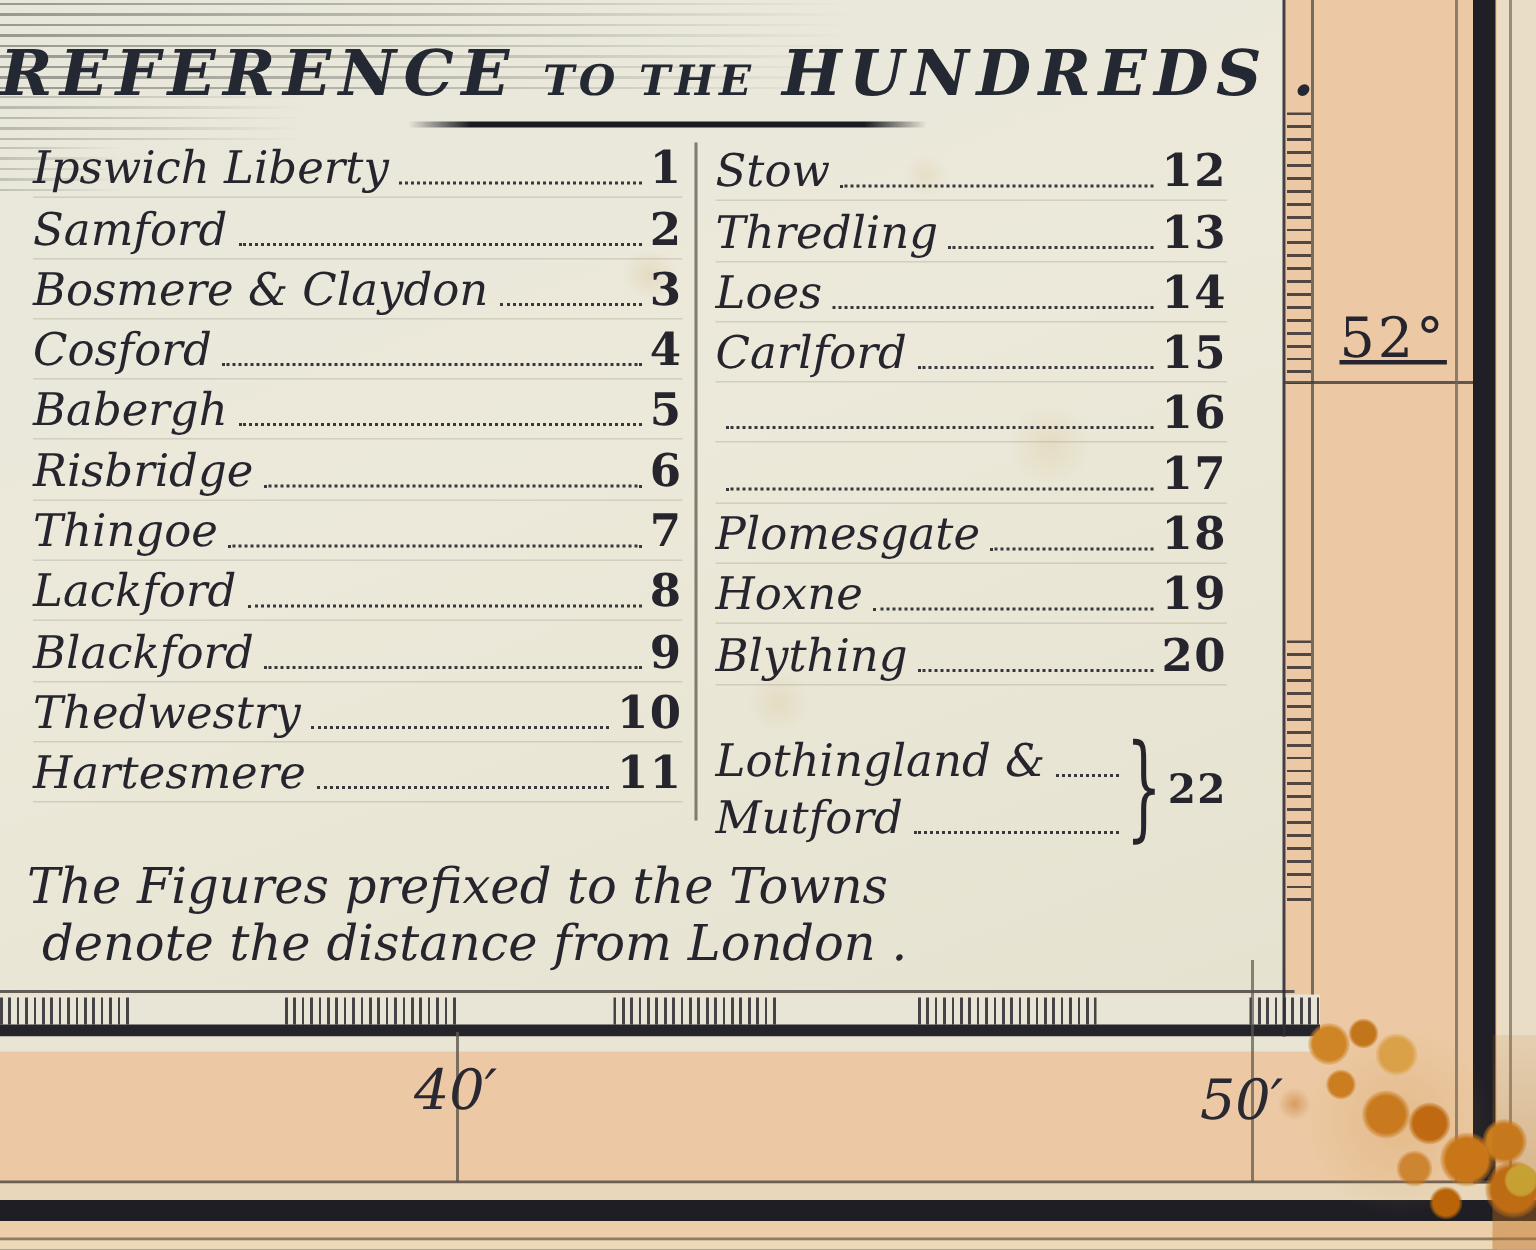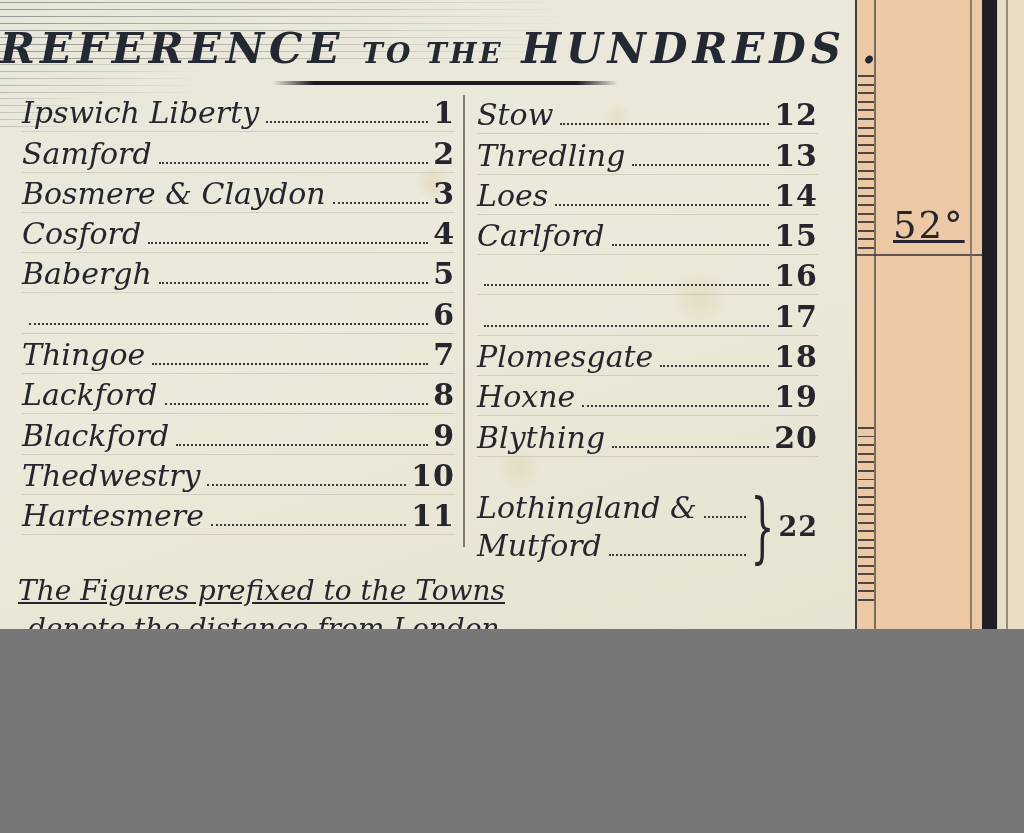--- a/index.html
+++ b/index.html
@@ -3,7 +3,7 @@
 <meta charset="utf-8">
 <style>
   html,body{margin:0;padding:0;background:#777;}
-  .canvas{position:relative;width:1024px;height:629px;overflow:hidden;
+  .canvas{position:relative;width:1024px;height:833px;overflow:hidden;
     background:#ecc9a4;font-family:"DejaVu Serif",serif;}
   .abs{position:absolute;}
 

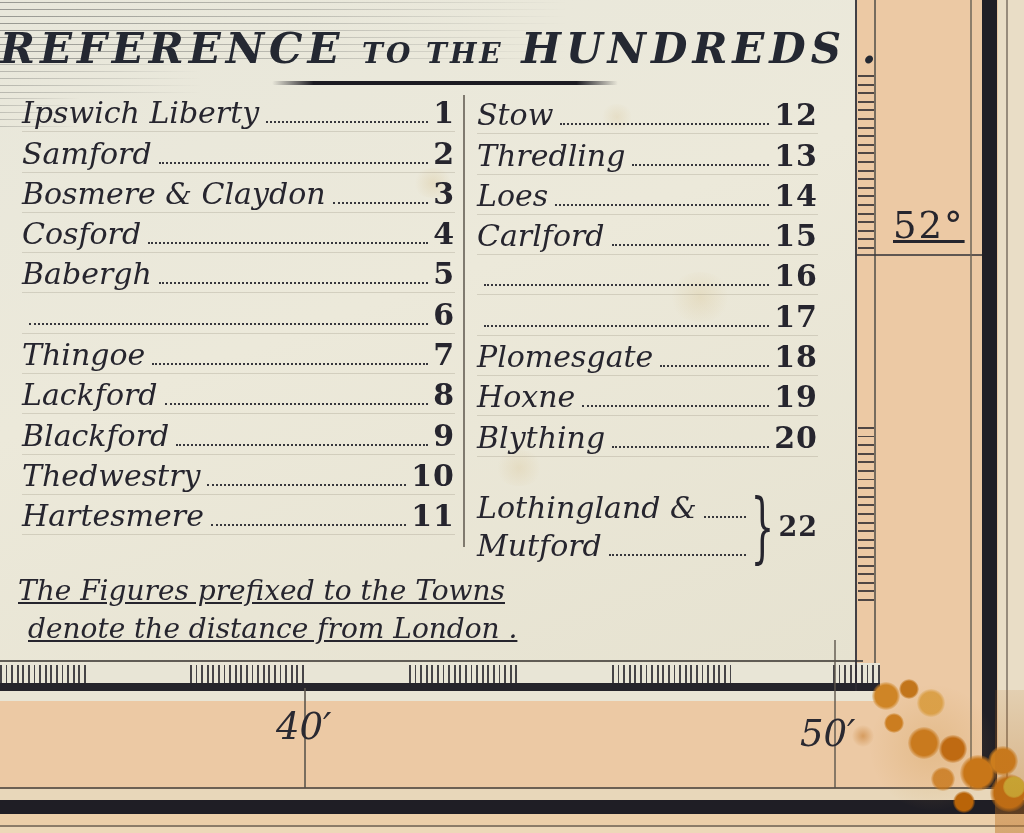--- a/index.html
+++ b/index.html
@@ -161,6 +161,7 @@
           <span class="hnum">5</span>
         </div>
       <div class="row">
+          <span class="hname">Risbridge</span>
           <span class="leader"></span>
           <span class="hnum">6</span>
         </div>

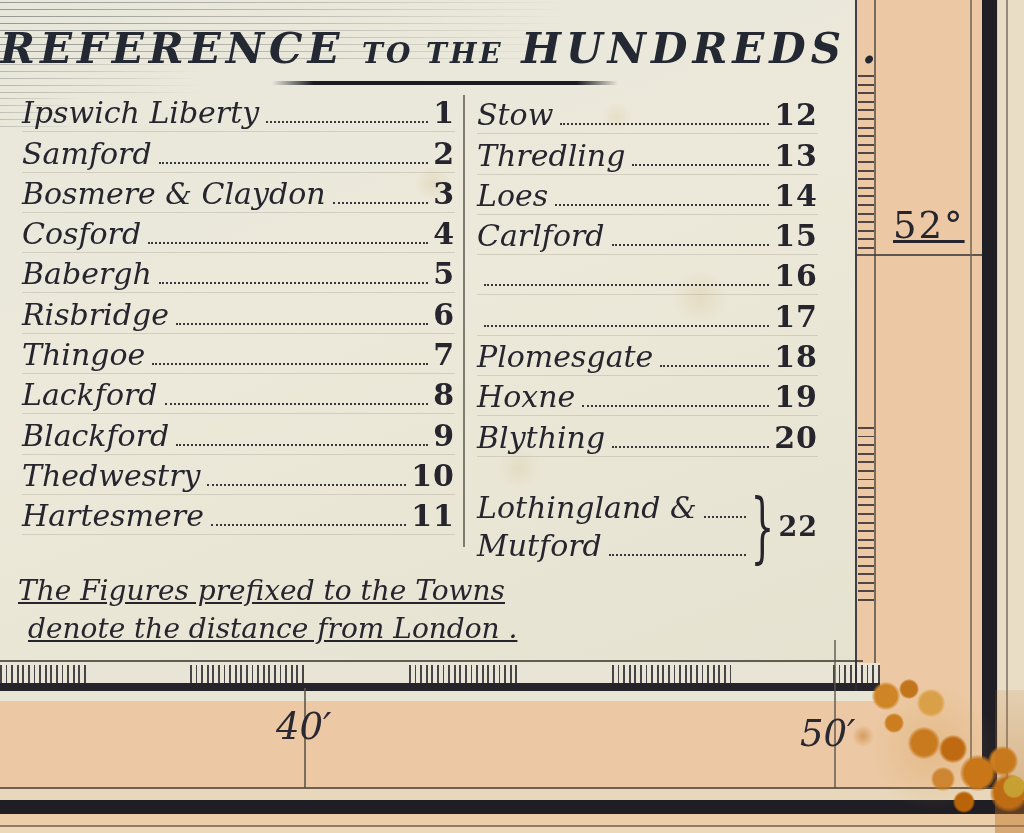--- a/index.html
+++ b/index.html
@@ -49,8 +49,8 @@
   .combo .hnum{font-size:27px;}
 
   
-  .footnote{position:absolute;left:18px;top:572px;font-style:italic;font-size:28px;
-    line-height:38px;color:#26252e;white-space:nowrap;text-decoration:underline;}
+  .footnote{position:absolute;left:18px;top:572px;font-style:italic;font-size:33px;
+    line-height:38px;color:#26252e;white-space:nowrap;}
   .fline2{margin-left:10px;}
 
   

